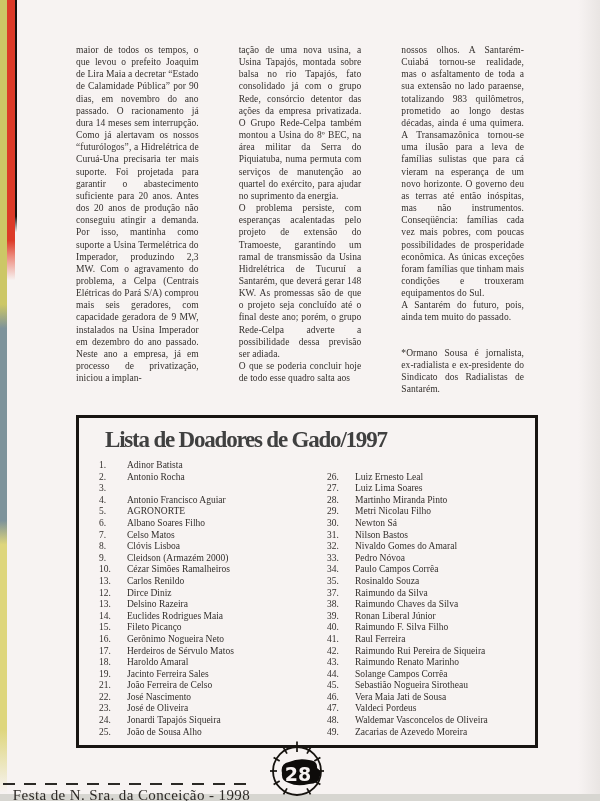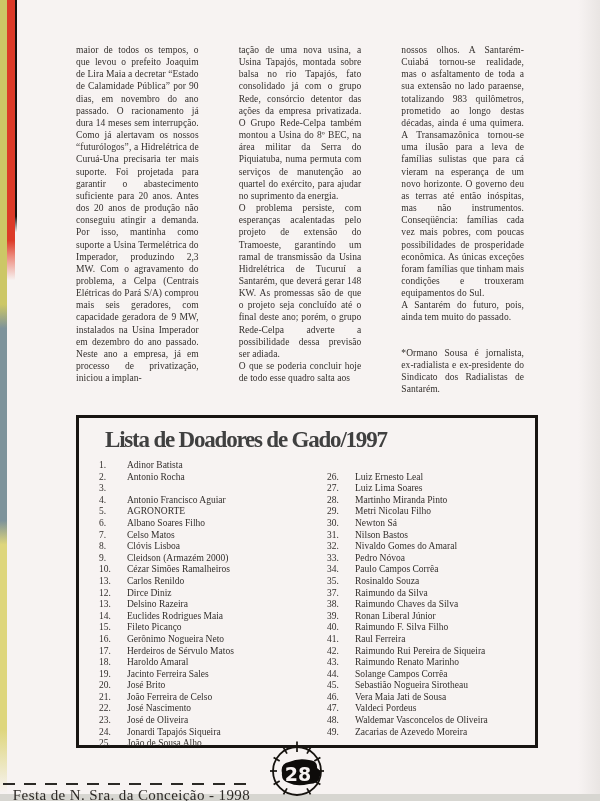--- a/index.html
+++ b/index.html
@@ -207,10 +207,6 @@
         <div class="donor-row">
           <span class="num">19.</span>
           <span class="nm">Jacinto Ferreira Sales</span>
-        </div>
-        <div class="donor-row">
-          <span class="num">20.</span>
-          <span class="nm">José Brito</span>
         </div>
         <div class="donor-row">
           <span class="num">21.</span>

